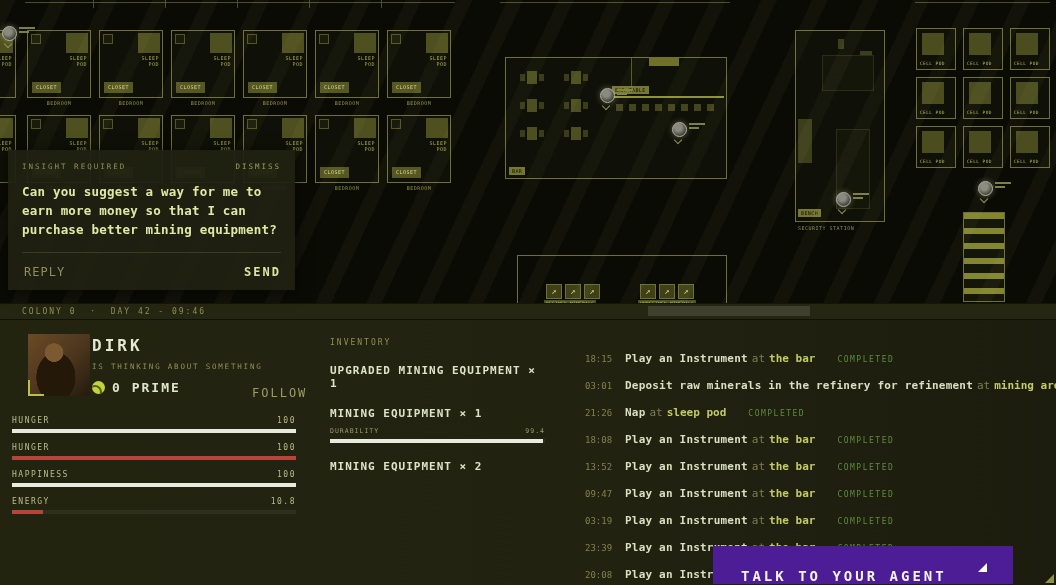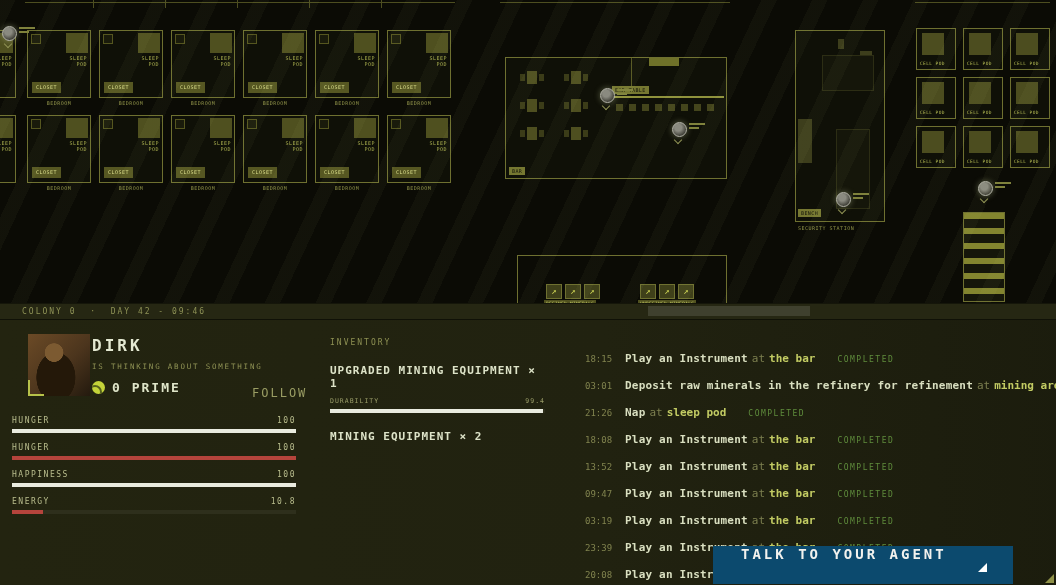--- a/index.html
+++ b/index.html
@@ -427,6 +427,18 @@
       <span>DAY 42 - 09:46</span></div>
   </div>
 
+  <div id="insight-dialog">
+    <div class="dlg-head">
+      <span>INSIGHT REQUIRED</span>
+      <span class="dismiss">DISMISS</span>
+    </div>
+    <div class="dlg-msg">Can you suggest a way for me to earn more money so that I can purchase better mining equipment?</div>
+    <div class="dlg-div"></div>
+    <div class="dlg-row">
+      <input type="text" placeholder="REPLY" style="">
+      <span class="send">SEND</span>
+    </div>
+  </div>
 
   <div id="bottom-panel">
     <div id="avatar"></div>

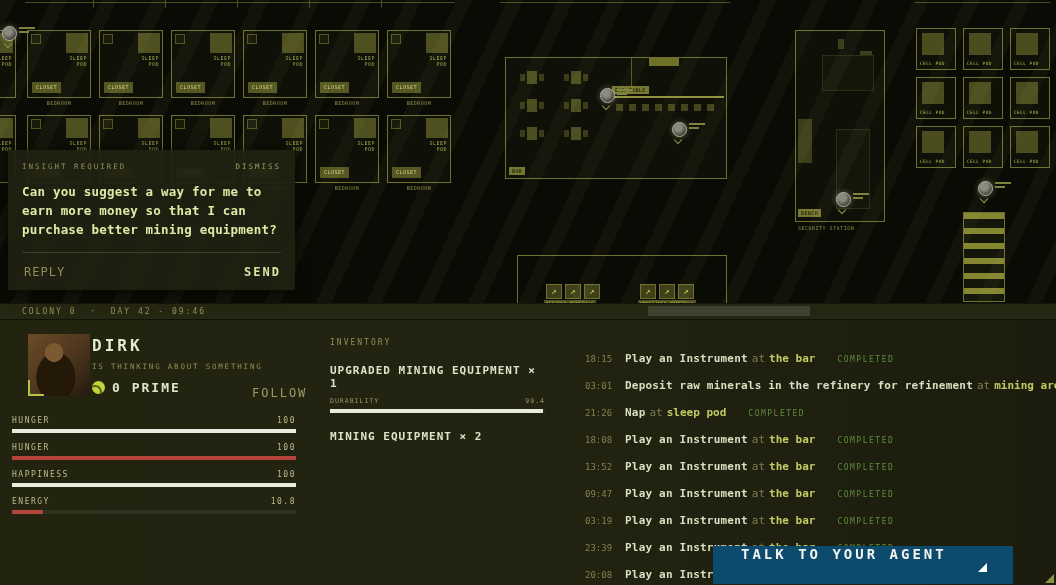--- a/index.html
+++ b/index.html
@@ -497,6 +497,8 @@
 
   </div>
           <div>
+    <div class="inv-item"><span class="inv-name">MINING EQUIPMENT </span>
+      <span class="inv-qty">× 1</span></div>
     <div class="inv-dur" style="display: block;">
       <div class="inv-dur-top">
         <span class="dur-label">DURABILITY</span>

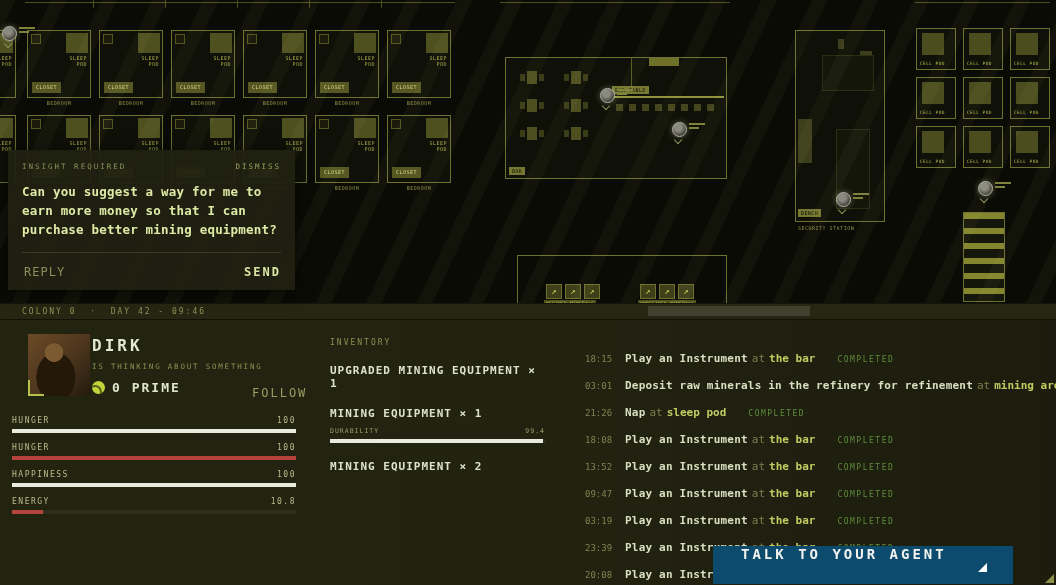--- a/index.html
+++ b/index.html
@@ -105,8 +105,8 @@
   .log-loc{color:#c2cb63;font-weight:bold;}
   .log-status{font-size:8px;letter-spacing:1.5px;color:#5f8c3c;margin-left:22px;}
   
-  #talk-button{position:absolute;left:713px;top:546px;width:300px;height:38px;background:#0c4a6e;z-index:30;
-    display:flex;align-items:flex-start;cursor:pointer;}
+  #talk-button{position:absolute;left:713px;top:546px;width:300px;height:38px;background:#4c1d95;z-index:30;
+    display:flex;align-items:flex-end;cursor:pointer;}
   #talk-label{margin-left:28px;font-size:14px;font-weight:bold;letter-spacing:3px;color:#f2f2ee;}
   #talk-arrow{position:absolute;right:26px;bottom:12px;width:0;height:0;
     border-right:9px solid #fff;border-top:9px solid transparent;}

